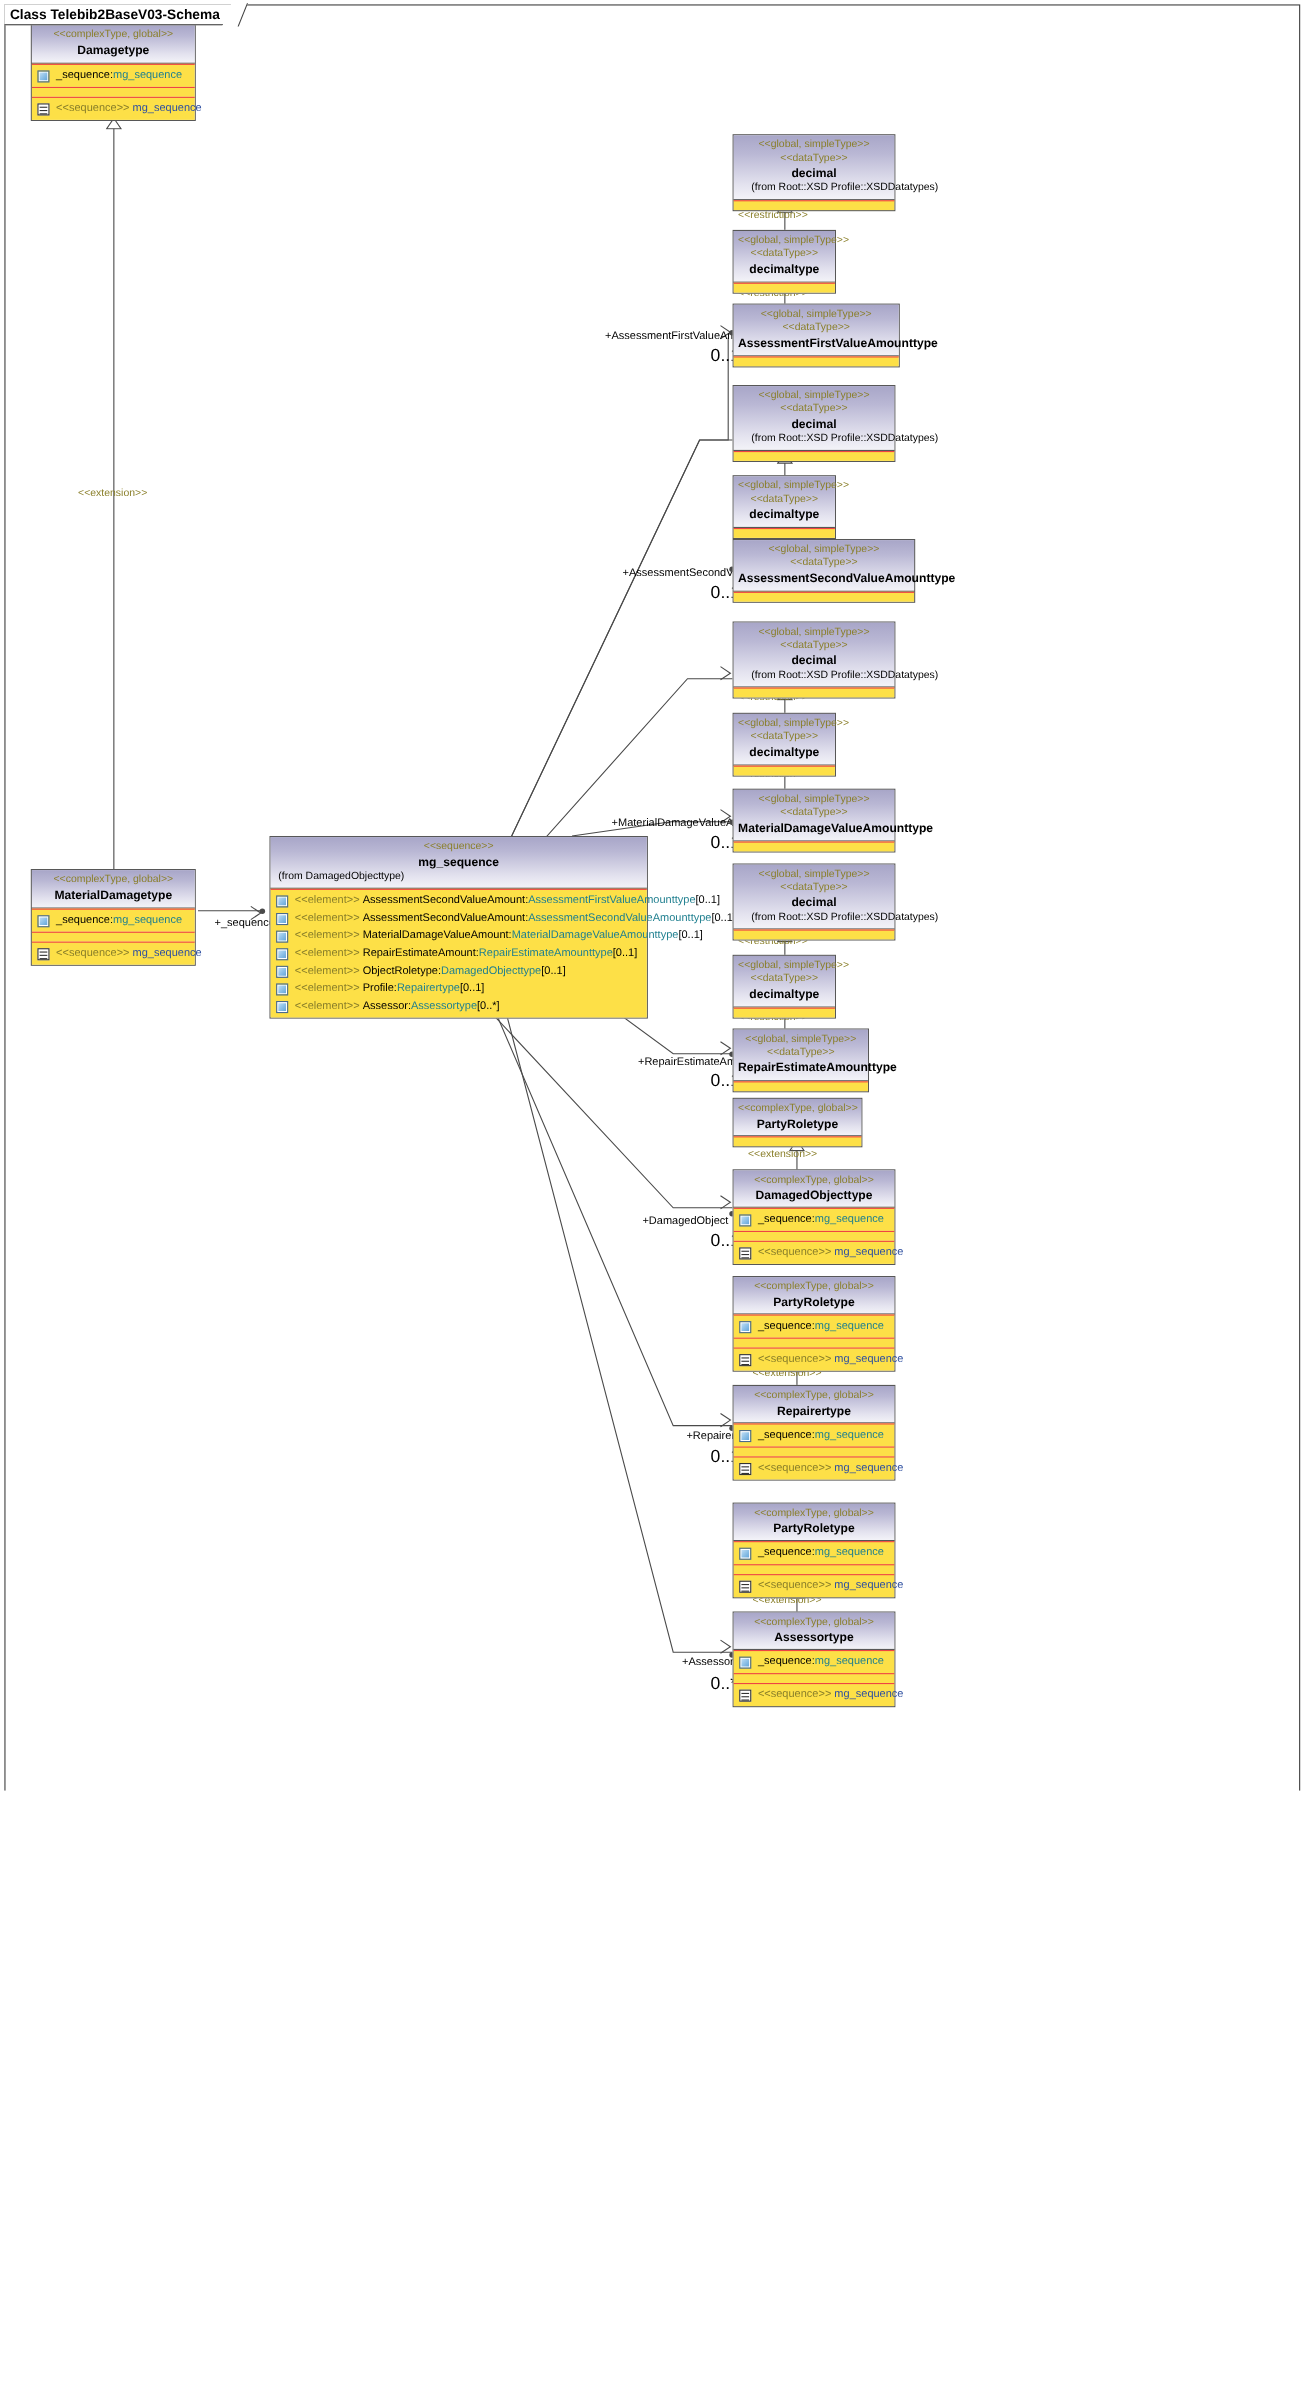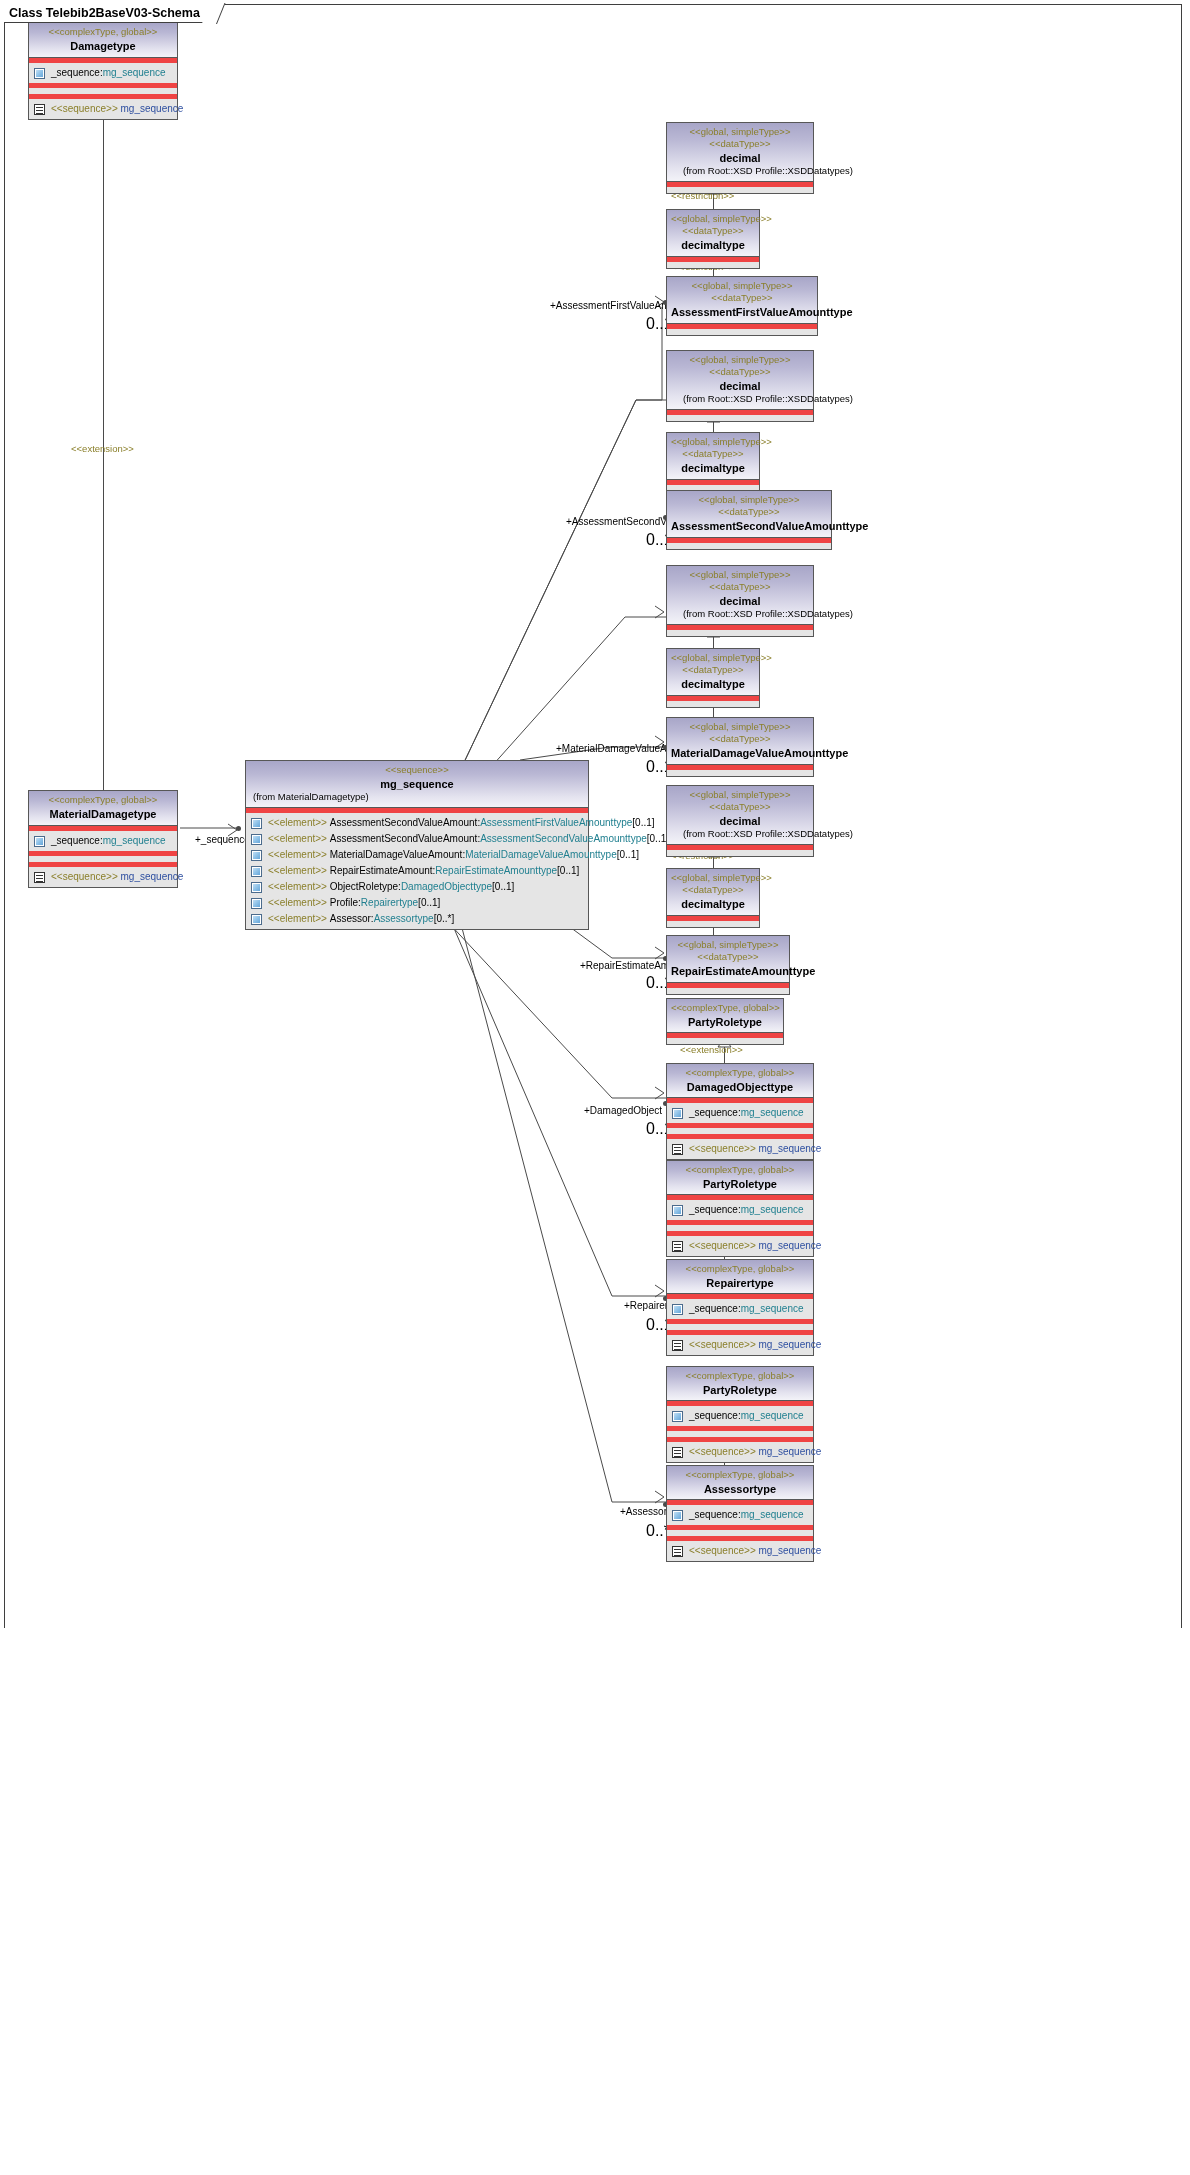--- a/index.html
+++ b/index.html
@@ -89,10 +89,10 @@
   }
   .from.ctr { text-align: center; padding-left: 12px; }
   .compart {
-    border-top: 5px solid #ef4444;
+    border-top: 1px solid #ef4444;
     min-height: 9px;
     padding: 2px 0 2px 0;
-    background: #e5e5e5;
+    background: #fde047;
   }
   .compart.empty { min-height: 9px; padding: 3px 0; }
   .row {

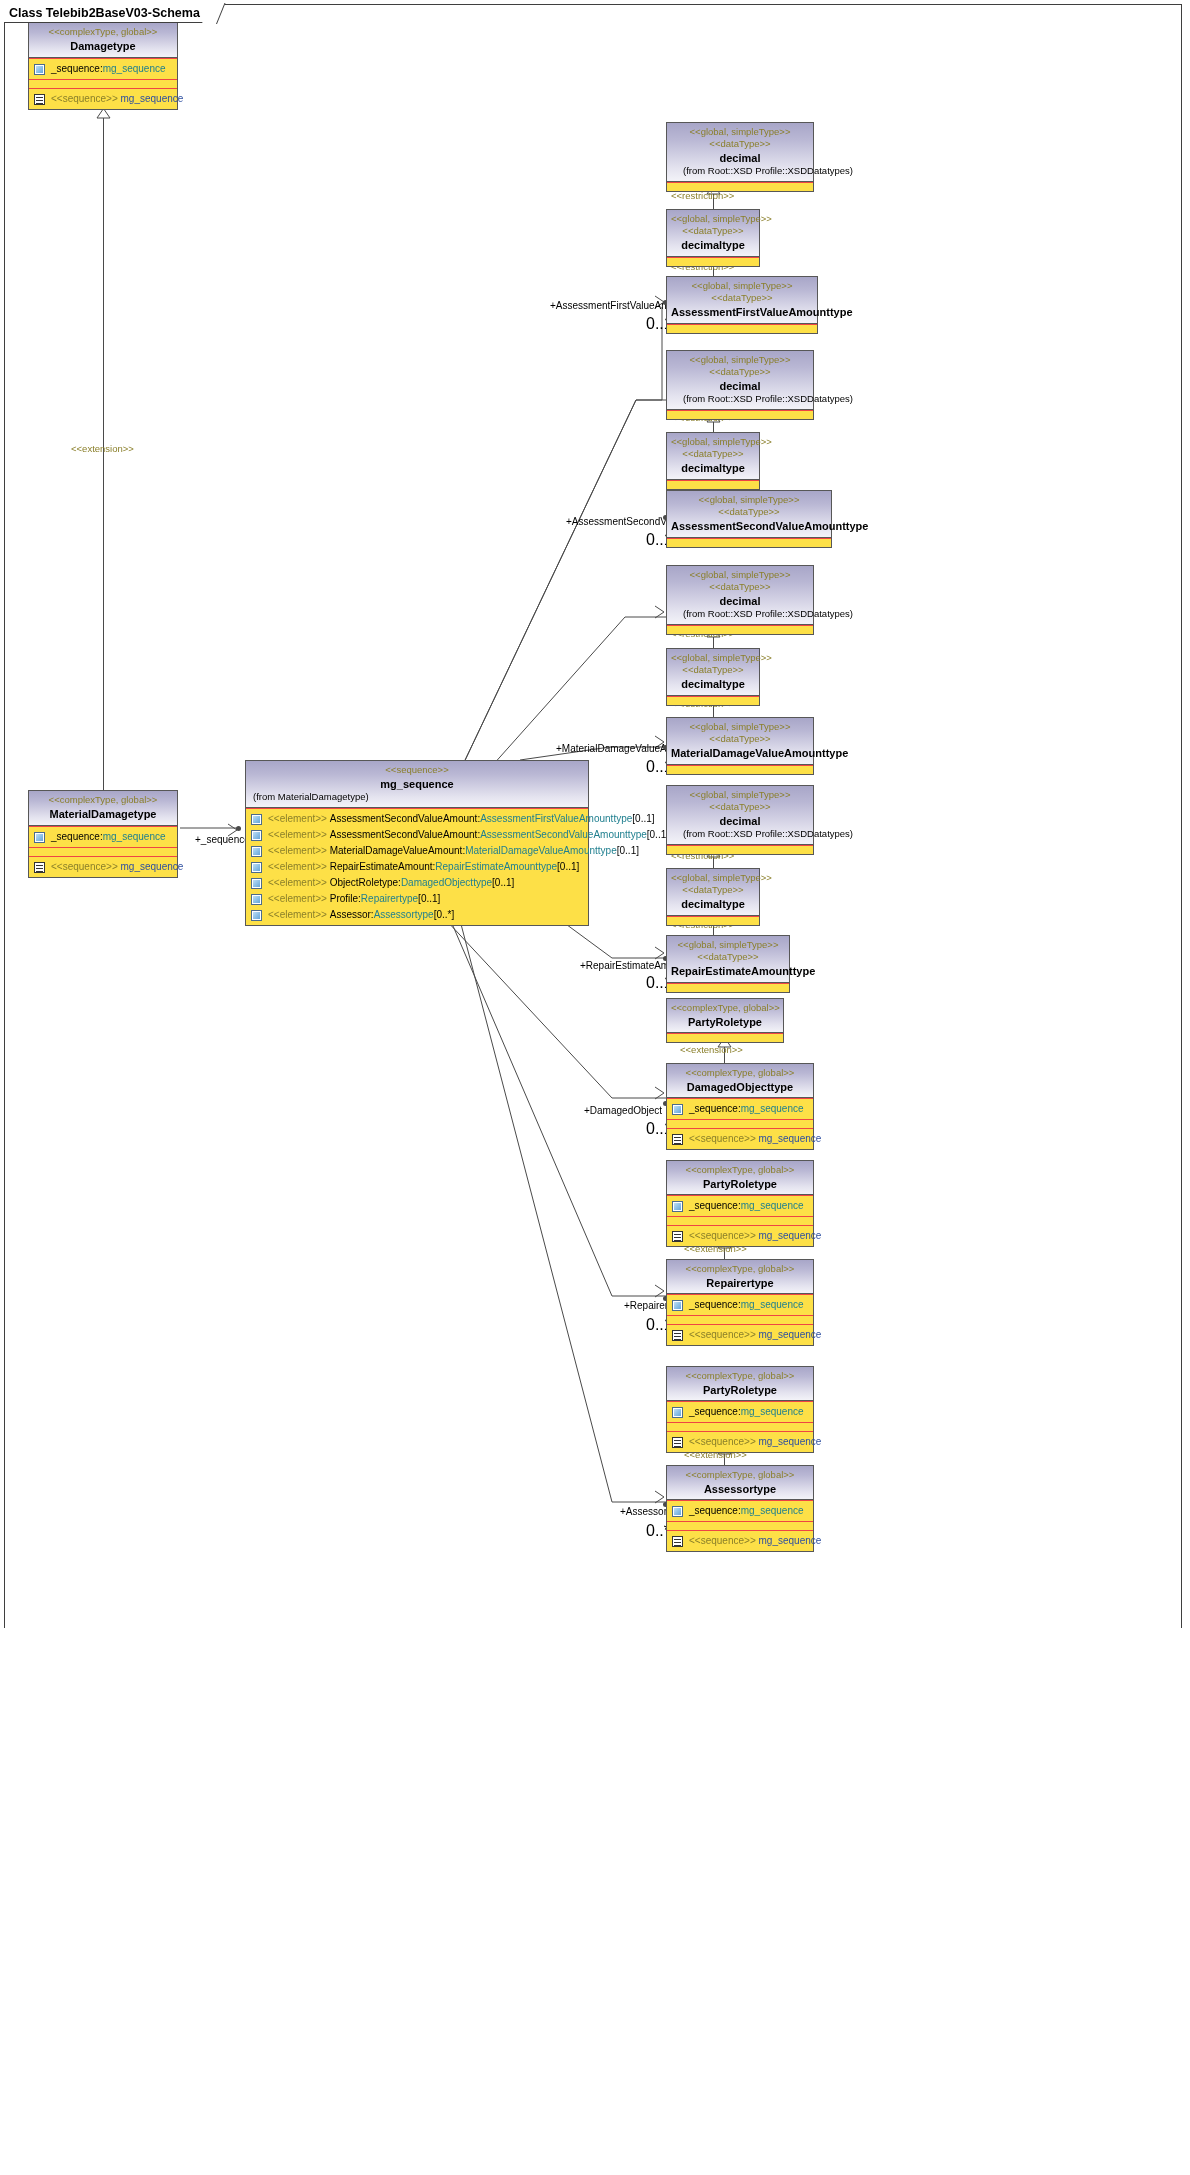--- a/index.html
+++ b/index.html
@@ -276,7 +276,7 @@
     <div class="hdr">
       <div class="stereo">&lt;&lt;sequence&gt;&gt;</div>
       <div class="cname">mg_sequence</div>
-      <div class="from">(from MaterialDamagetype)</div>
+      <div class="from">(from DamagedObjecttype)</div>
     </div>
     <div class="compart">
       <div class="row">

